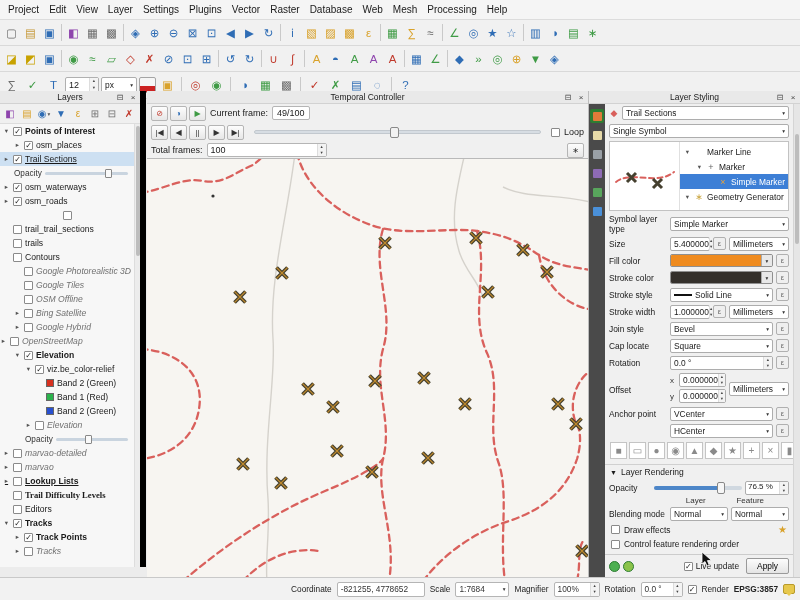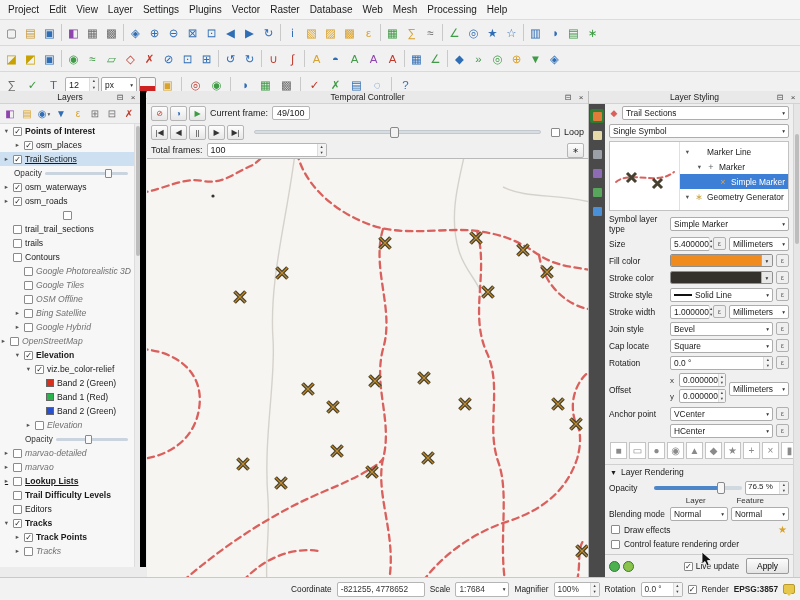--- a/index.html
+++ b/index.html
@@ -394,7 +394,7 @@
         <span class="cb"></span>
         <span class="llabel bold">Lookup Lists</span>
       </div>
-      <div class="lrow" style="padding-left: 3px;">
+      <div class="lrow" style="padding-left: 3px; font-family: Liberation Serif, serif;">
         <span class="lexp"></span>
         <span class="cb"></span>
         <span class="llabel bold">Trail Difficulty Levels</span>

